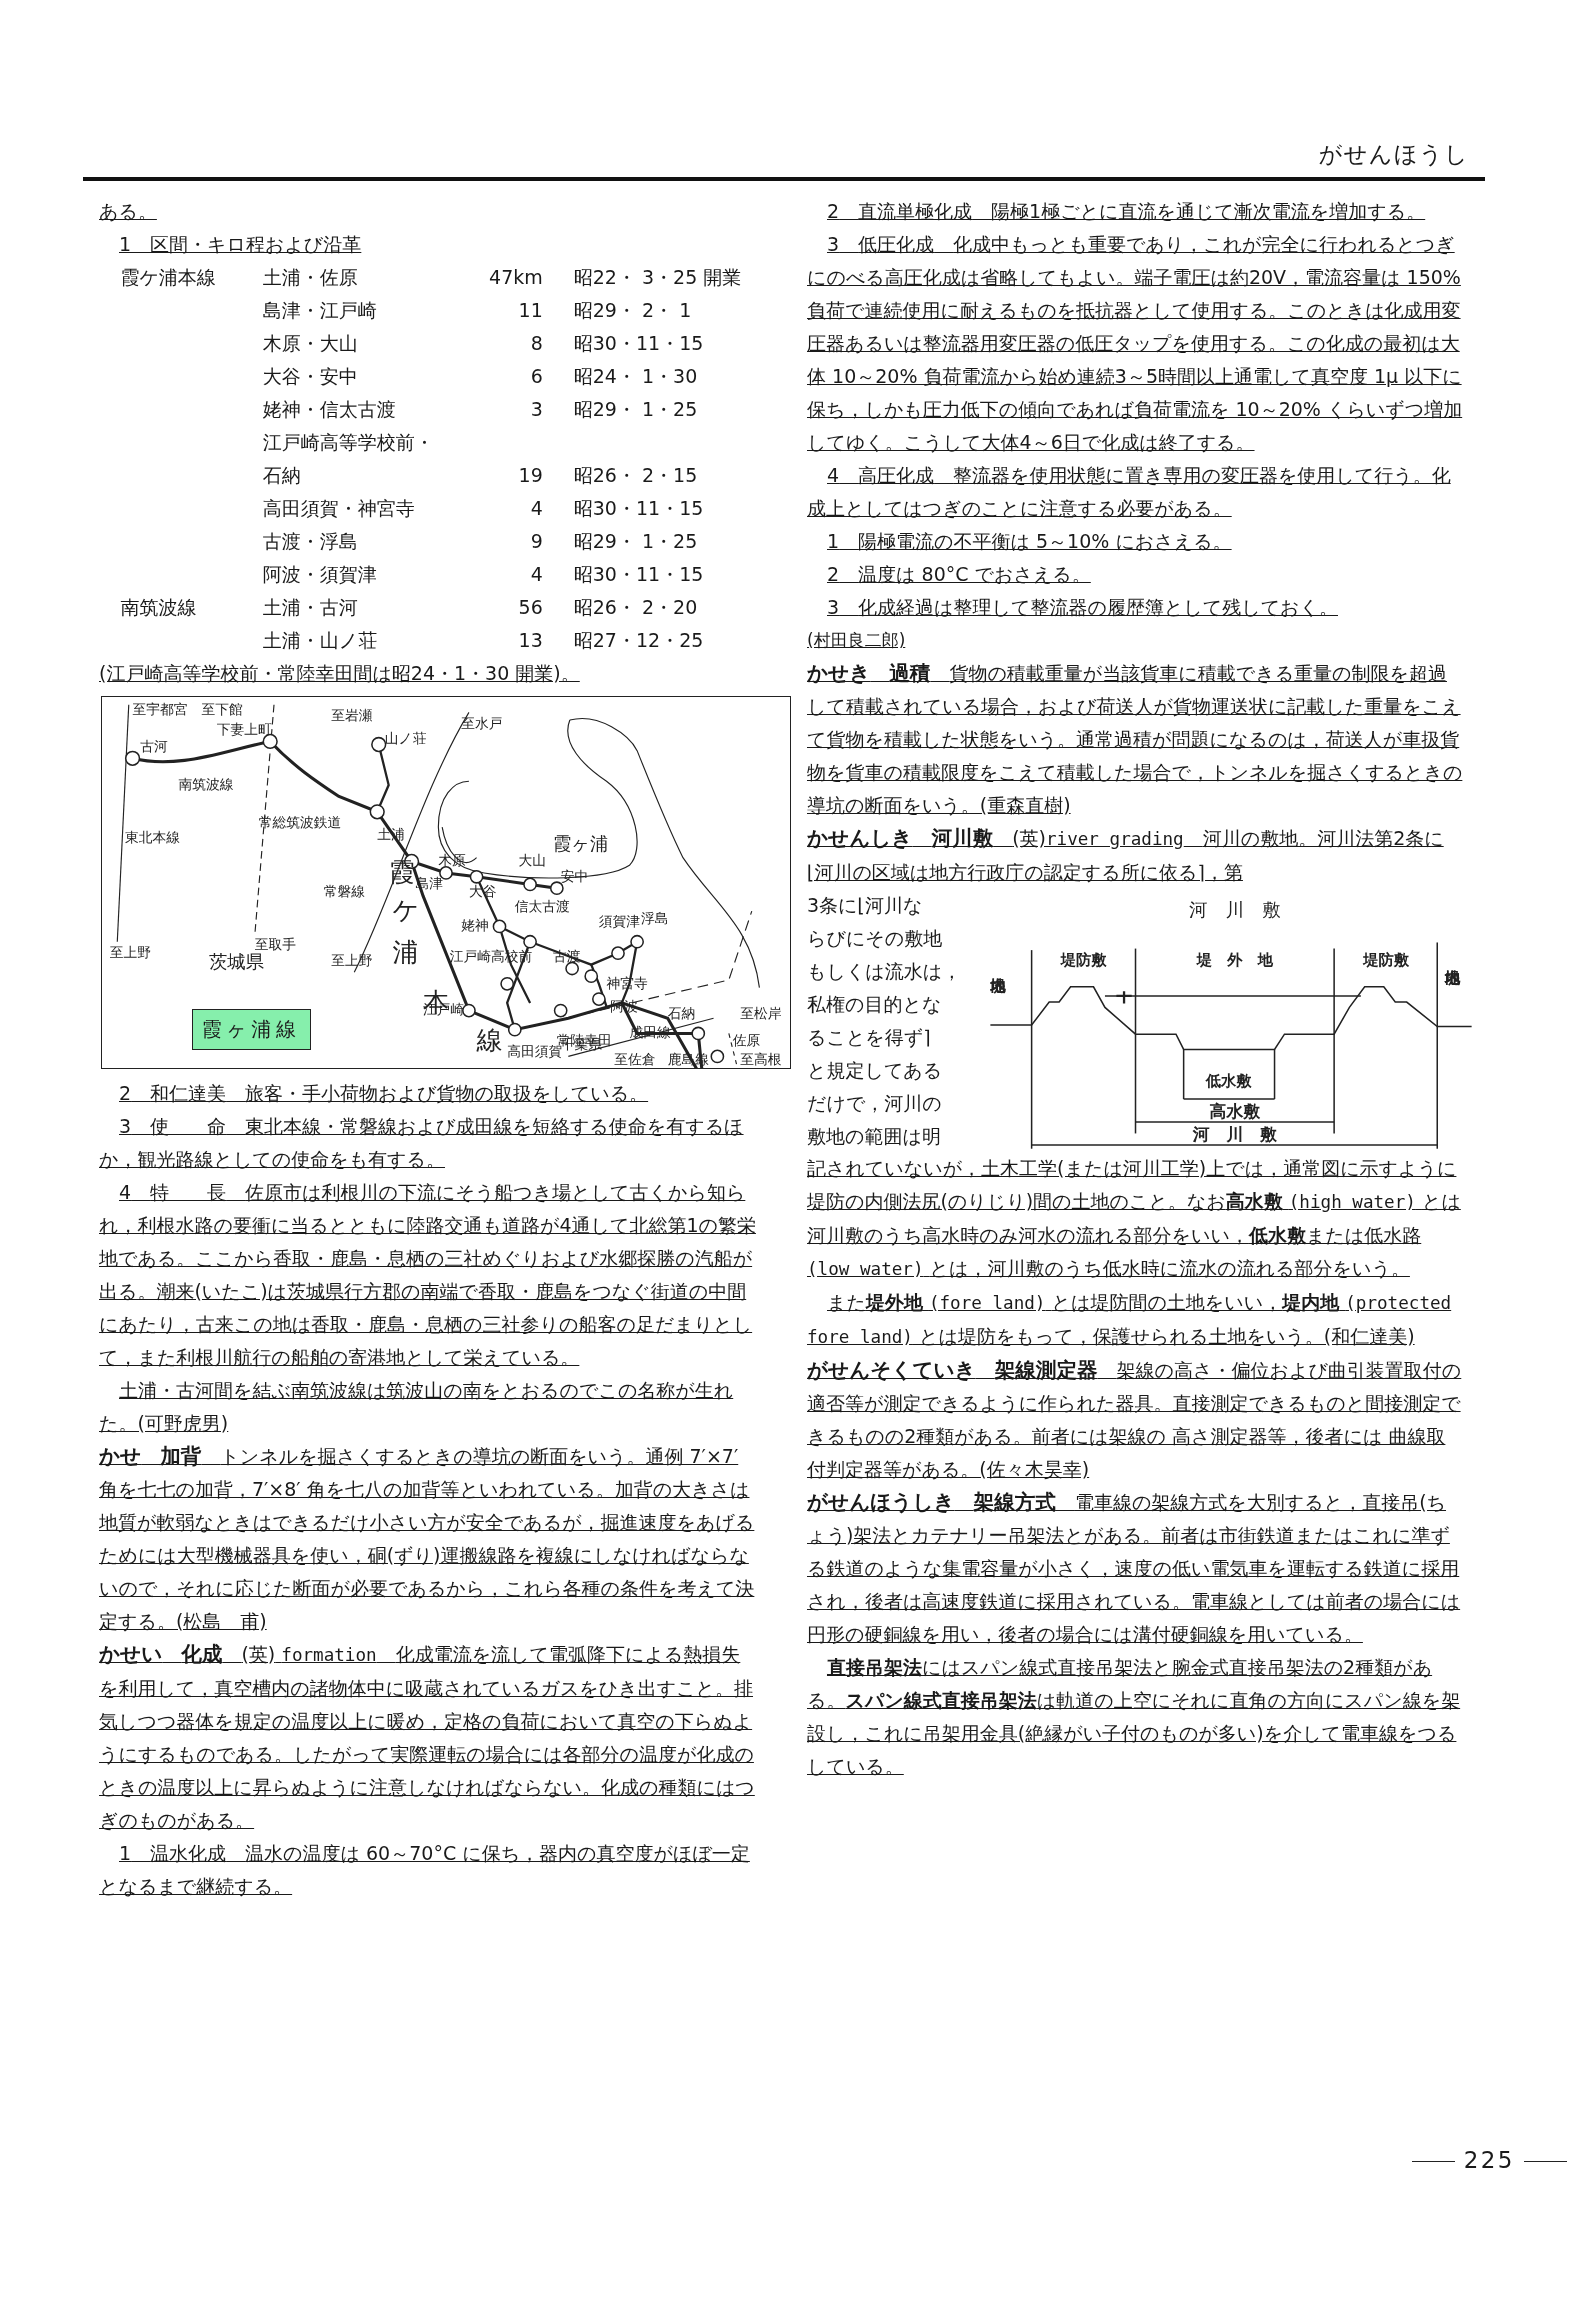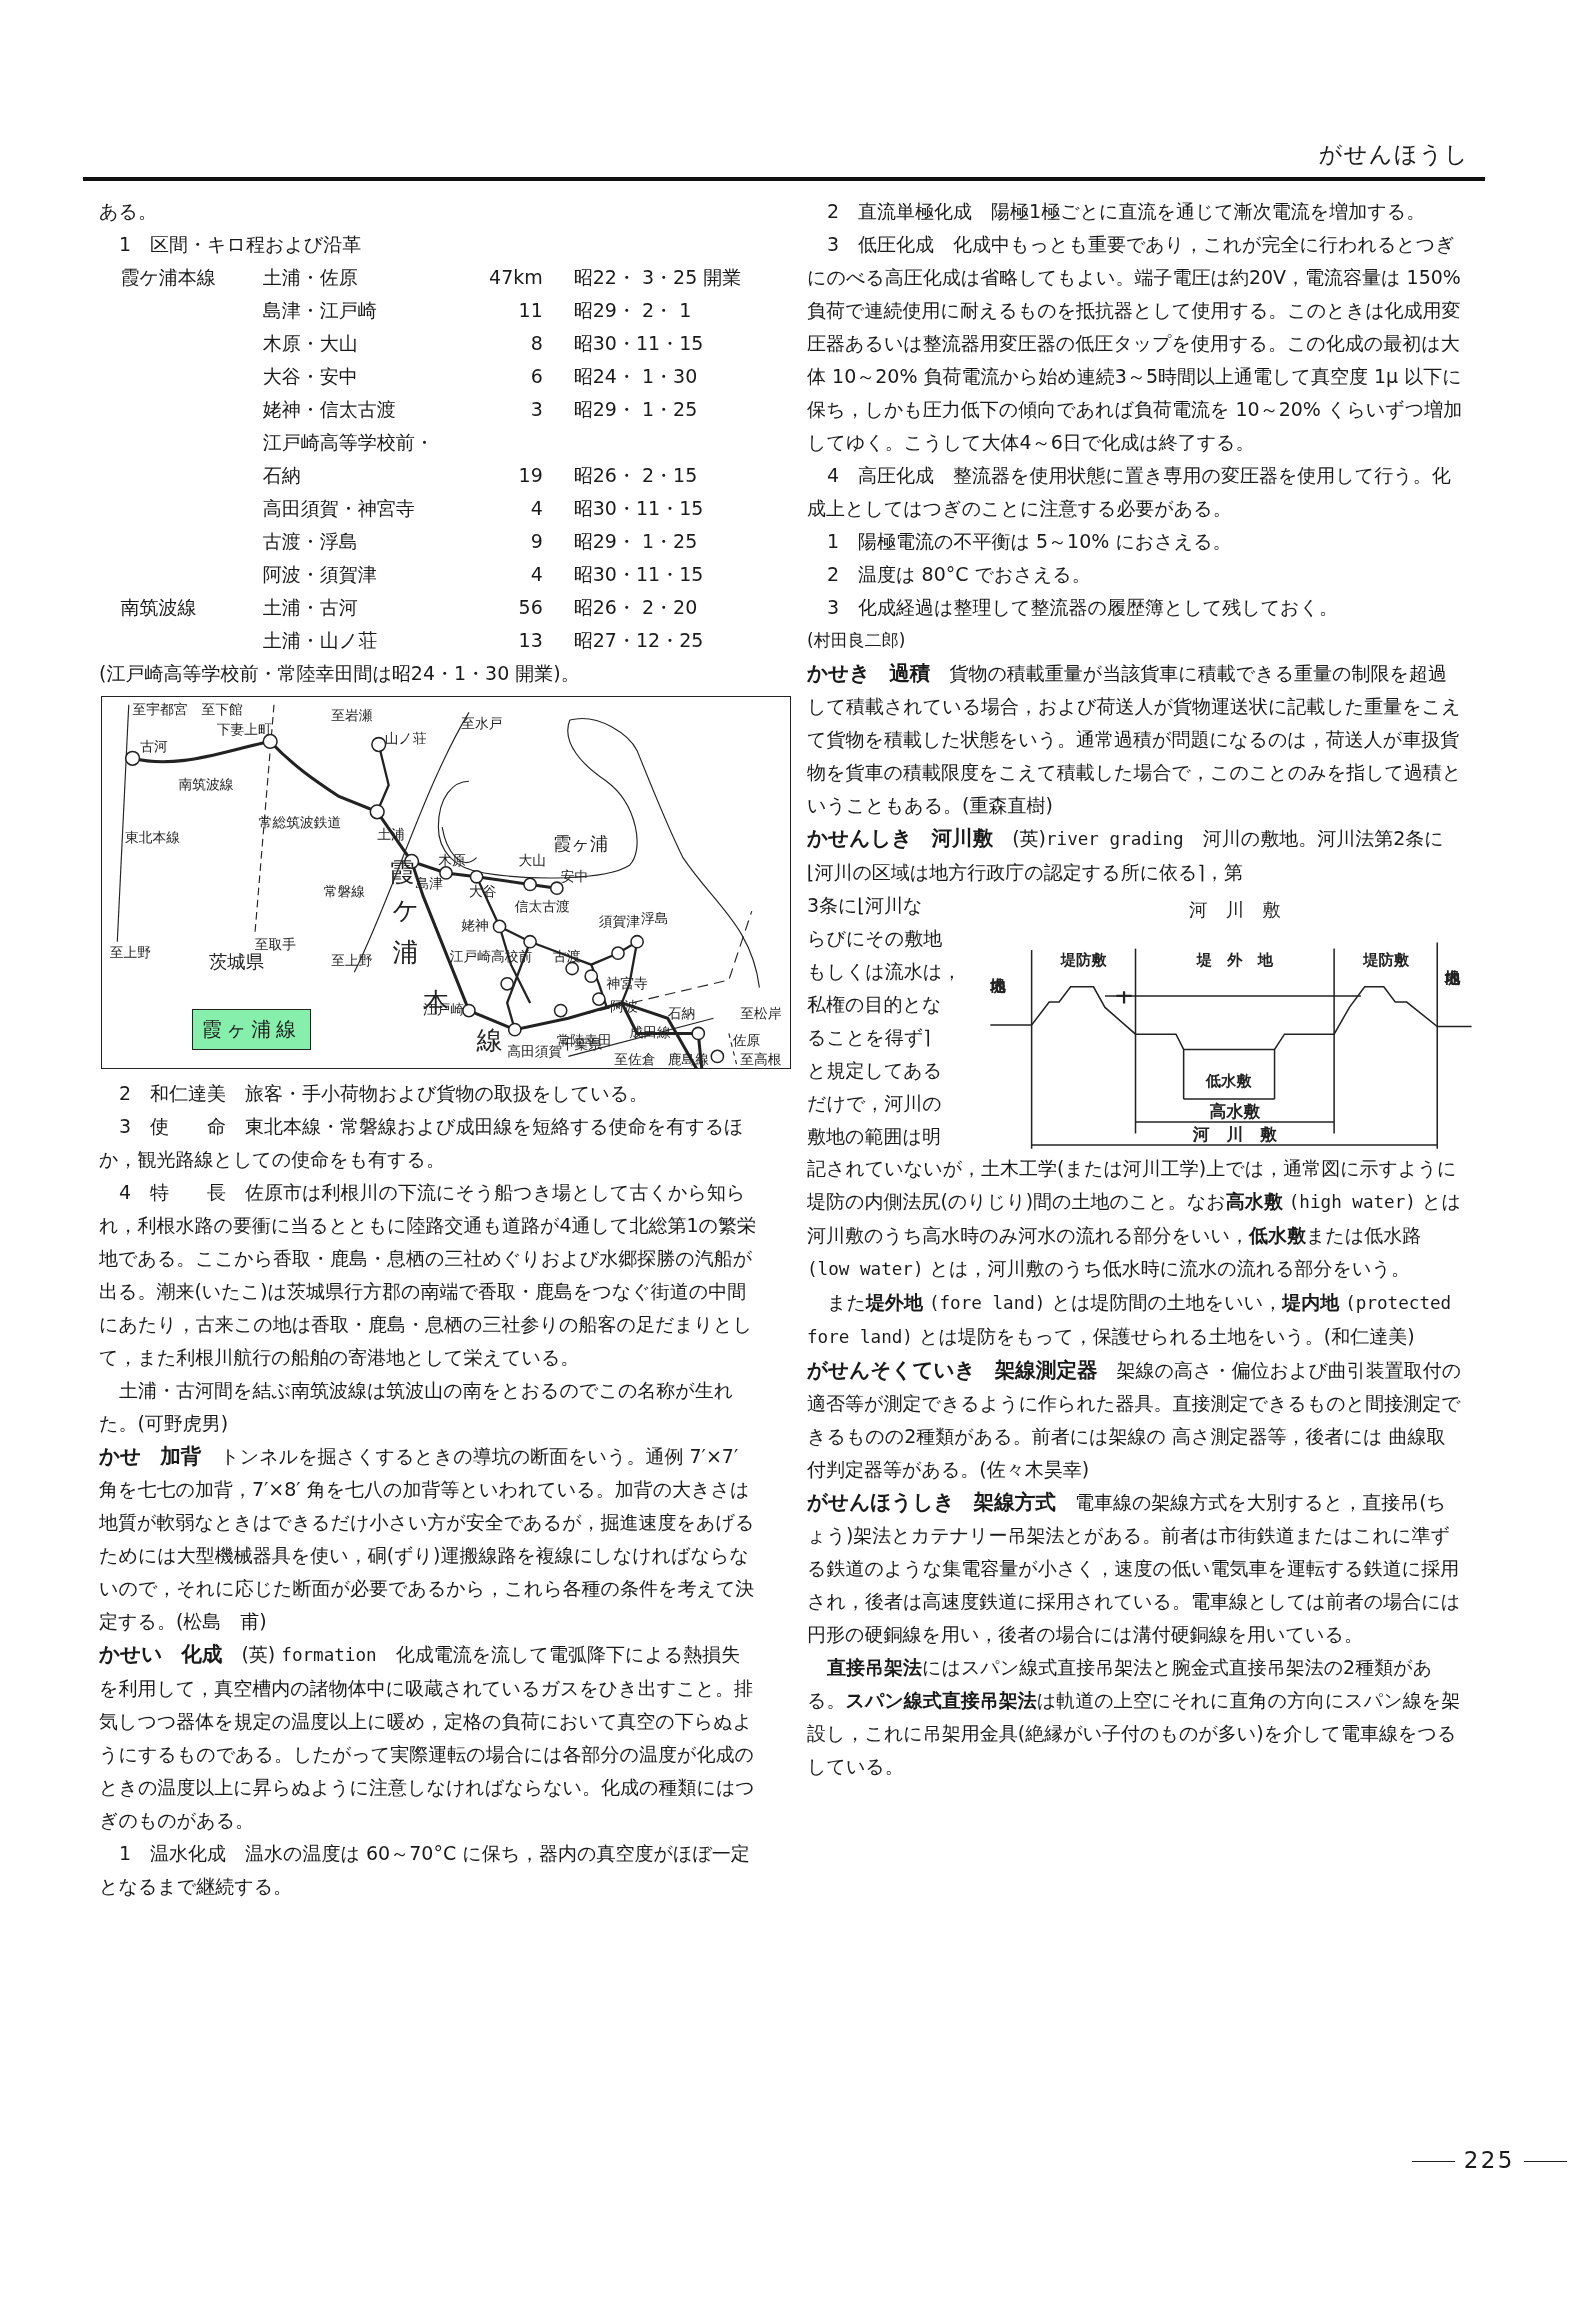--- a/index.html
+++ b/index.html
@@ -10,7 +10,7 @@
   .col { position:absolute; top:195px; font-size:19px; line-height:33px; }
   .col-left { left:99px; width:657px; }
   .col-right { left:807px; width:657px; }
-  .p { margin:0; text-indent:0; }
+  .p { margin:0; text-indent:0;text-decoration:underline; }
   .ind { padding-left:20px; }
   .entry { font-weight:normal; margin-left:-21.4px; padding-left:21.4px; }
   .hw { font-weight:bold; font-size:20.6px; }

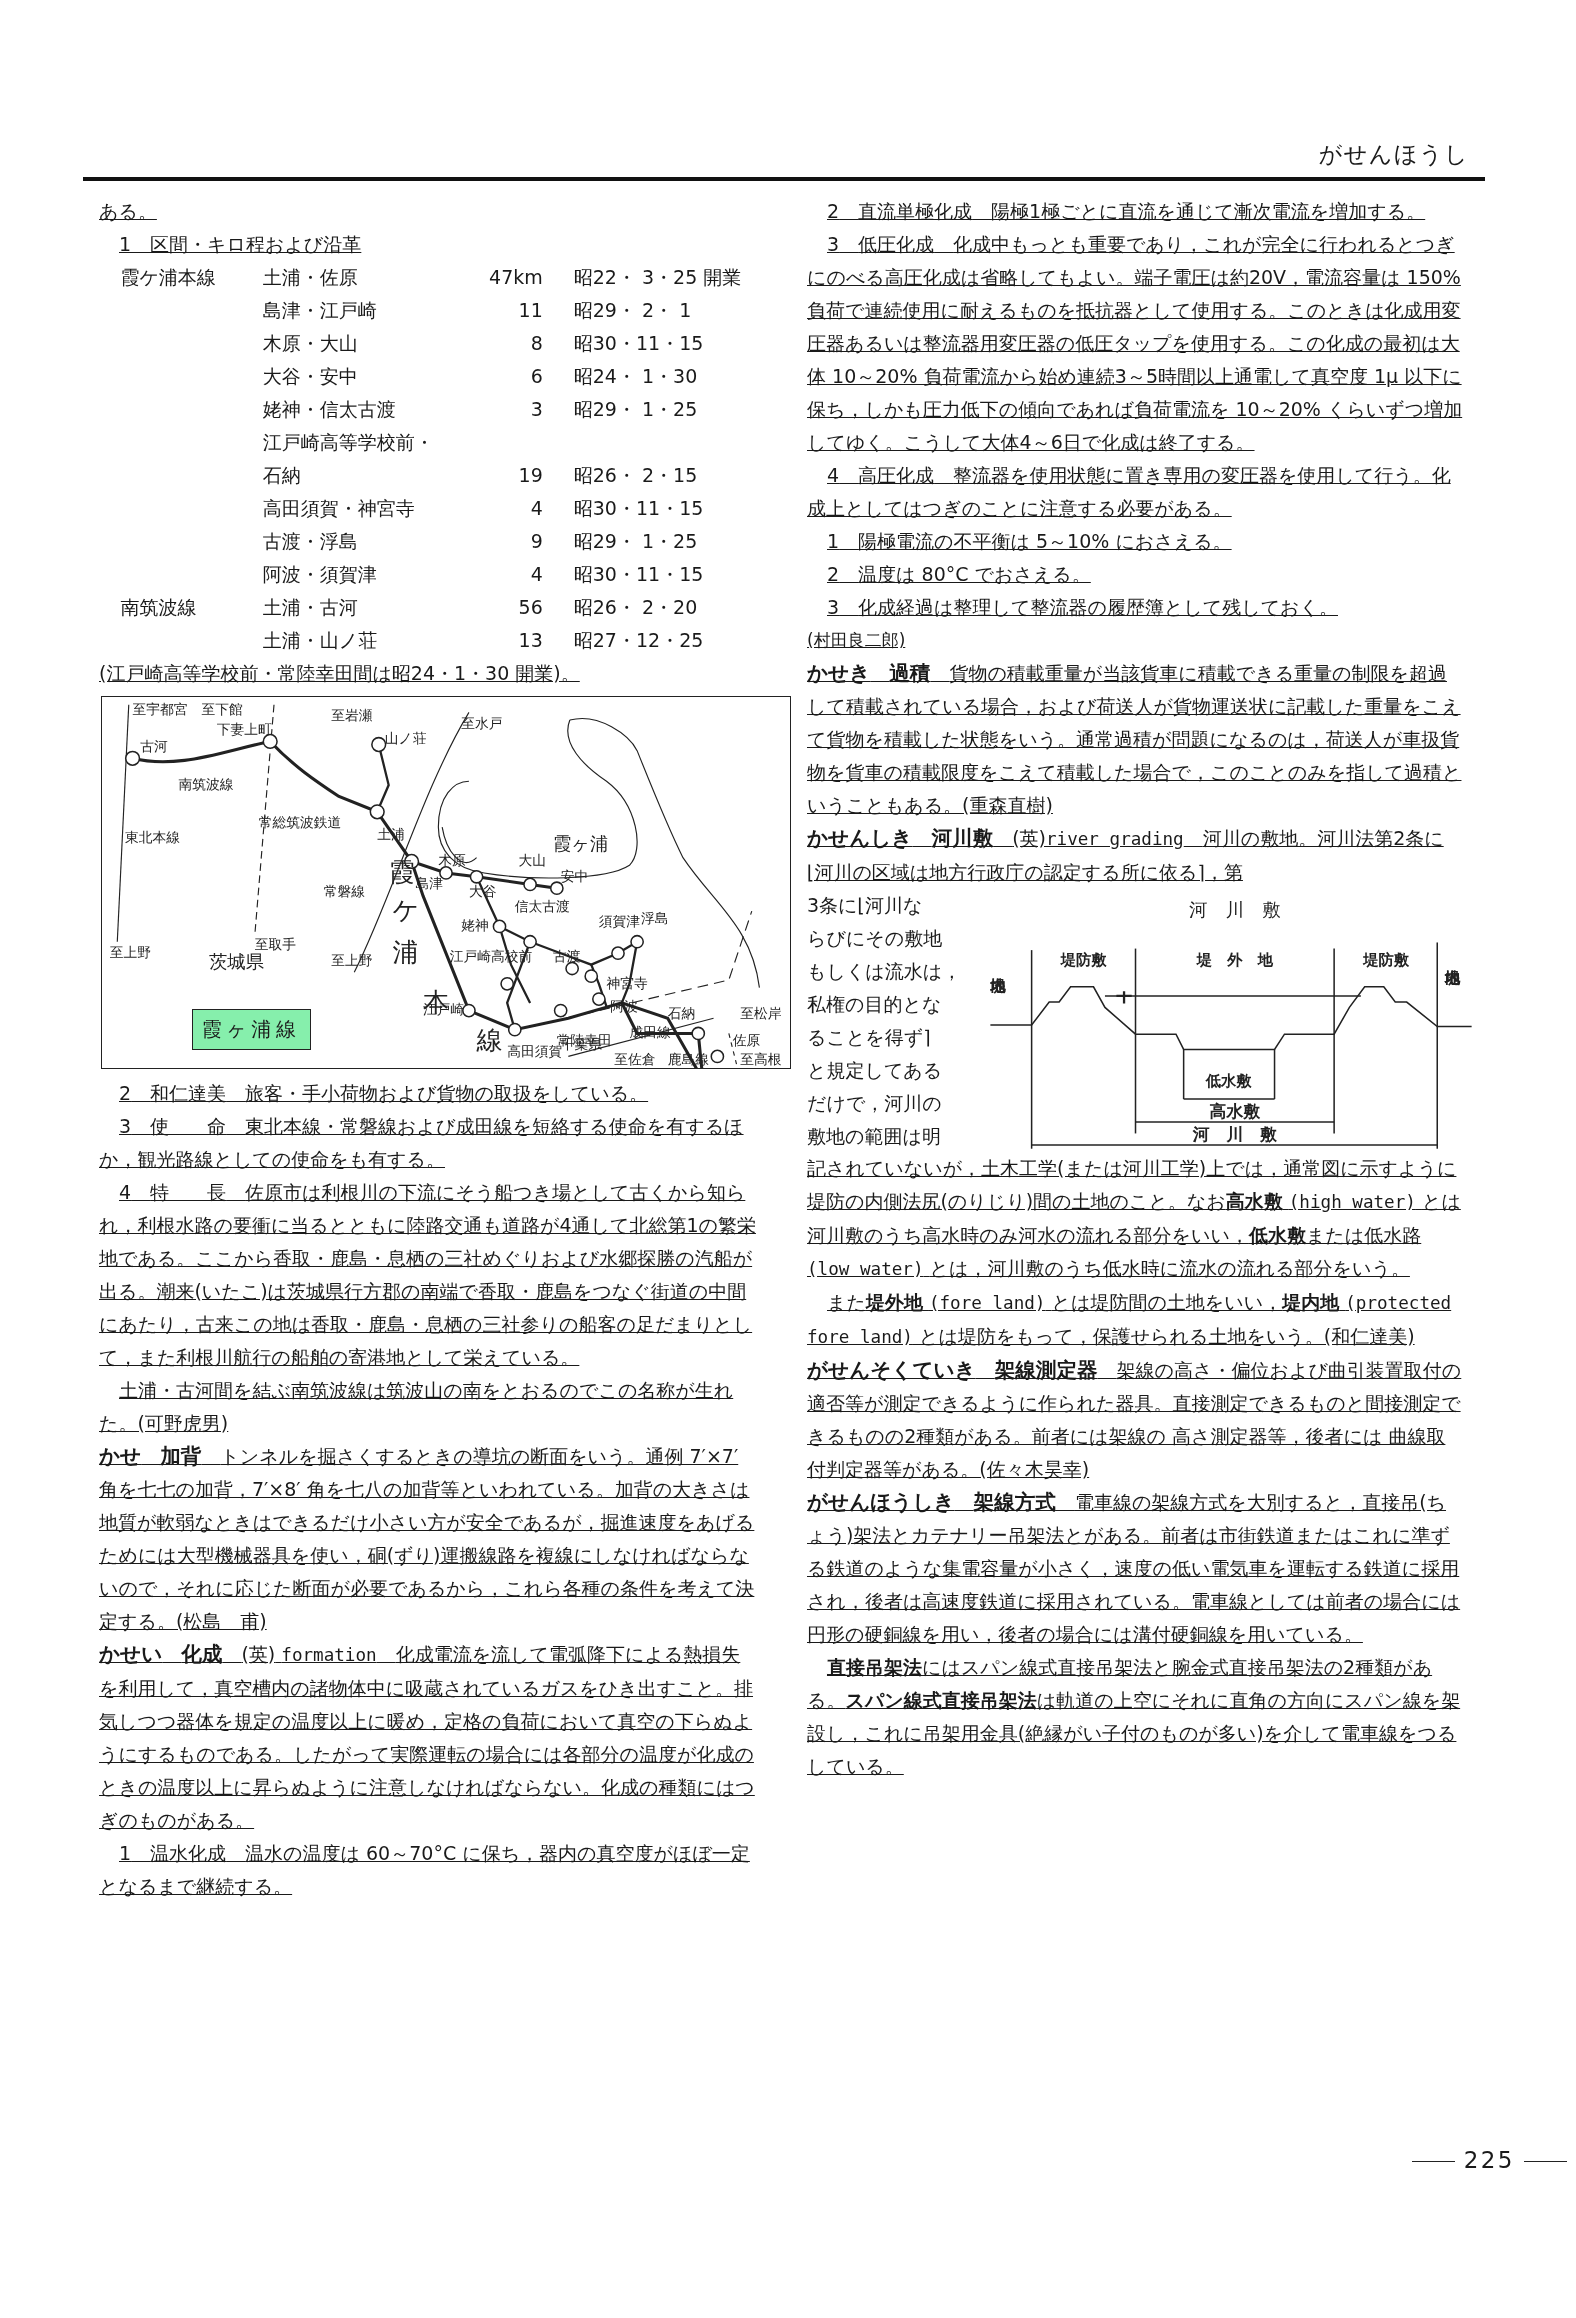--- a/index.html
+++ b/index.html
@@ -265,7 +265,7 @@
   <p class="p" style="font-size:17px">(村田良二郎)</p>
 
   <p class="p entry">
-    <span class="hw">かせき</span>　<span class="hw">過積</span>　<span>貨物の積載重量が当該貨車に積載できる重量の制限を超過して積載されている場合，および荷送人が貨物運送状に記載した重量をこえて貨物を積載した状態をいう。通常過積が問題になるのは，荷送人が車扱貨物を貨車の積載限度をこえて積載した場合で，このことのみを指して過積ということもある。(重森直樹)</span>
+    <span class="hw">かせき</span>　<span class="hw">過積</span>　<span>貨物の積載重量が当該貨車に積載できる重量の制限を超過して積載されている場合，および荷送人が貨物運送状に記載した重量をこえて貨物を積載した状態をいう。通常過積が問題になるのは，荷送人が車扱貨物を貨車の積載限度をこえて積載した場合で，トンネルを掘さくするときの導坑の断面をいう。(重森直樹)</span>
   </p>
 
   <p class="p entry">

